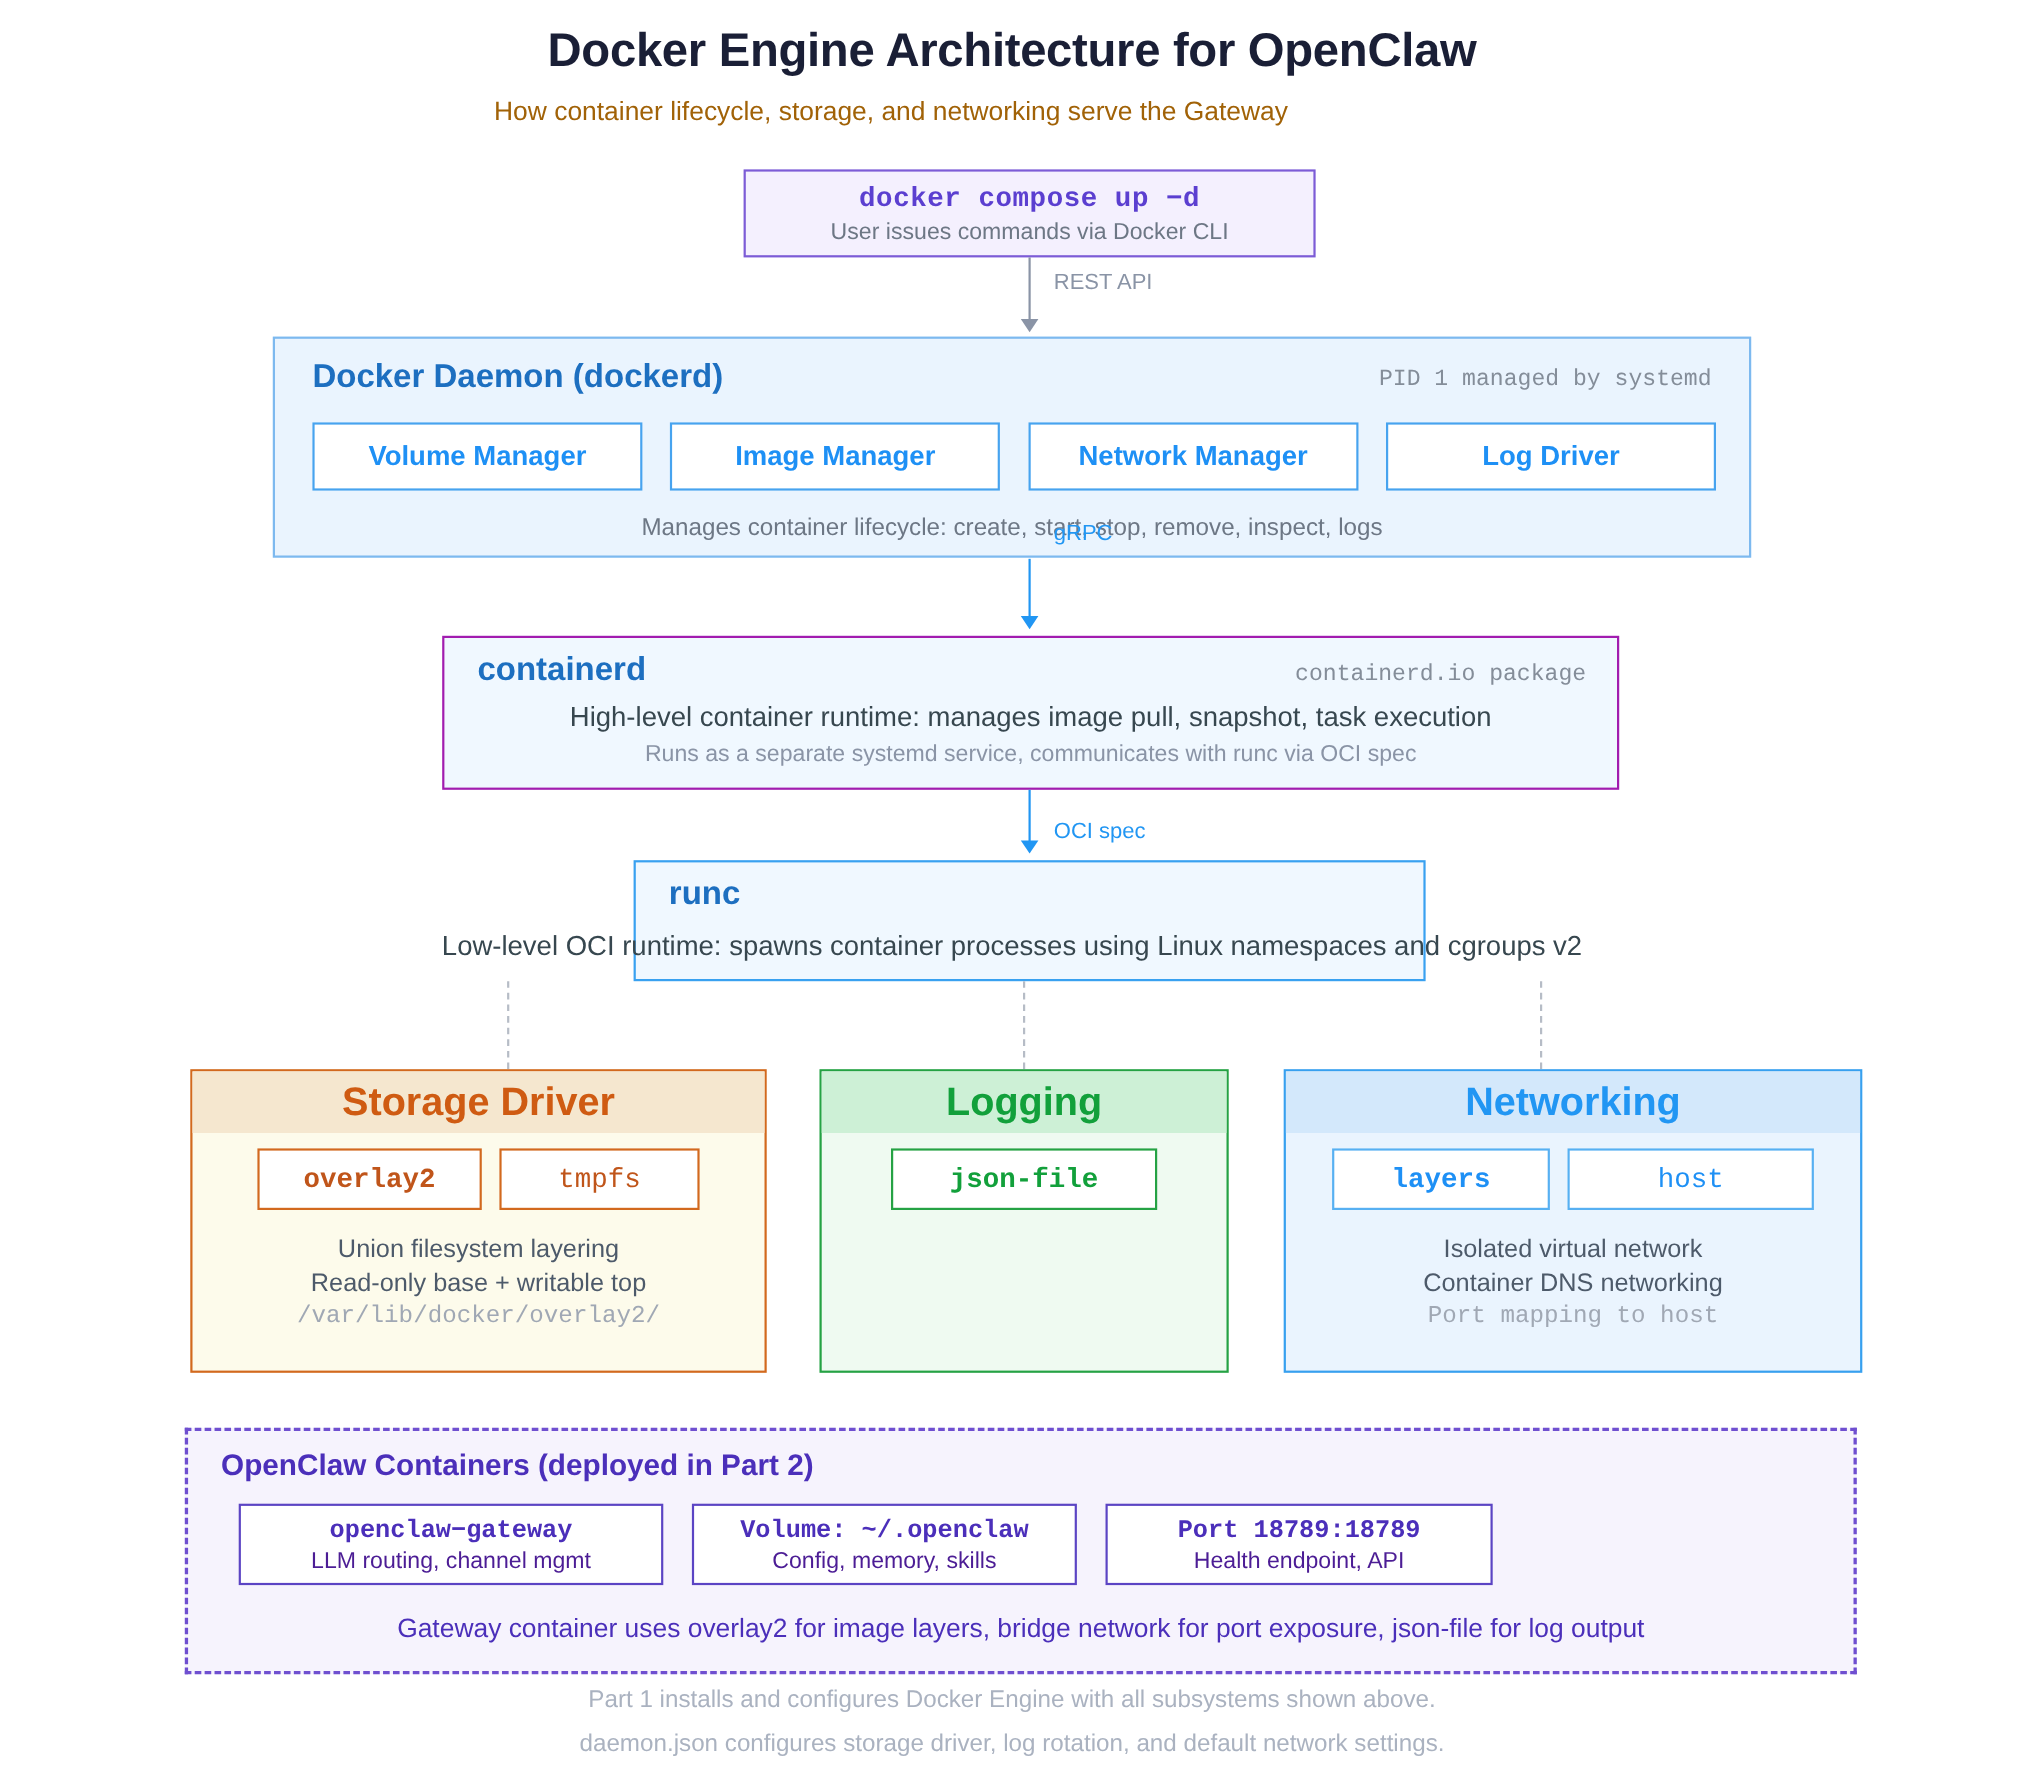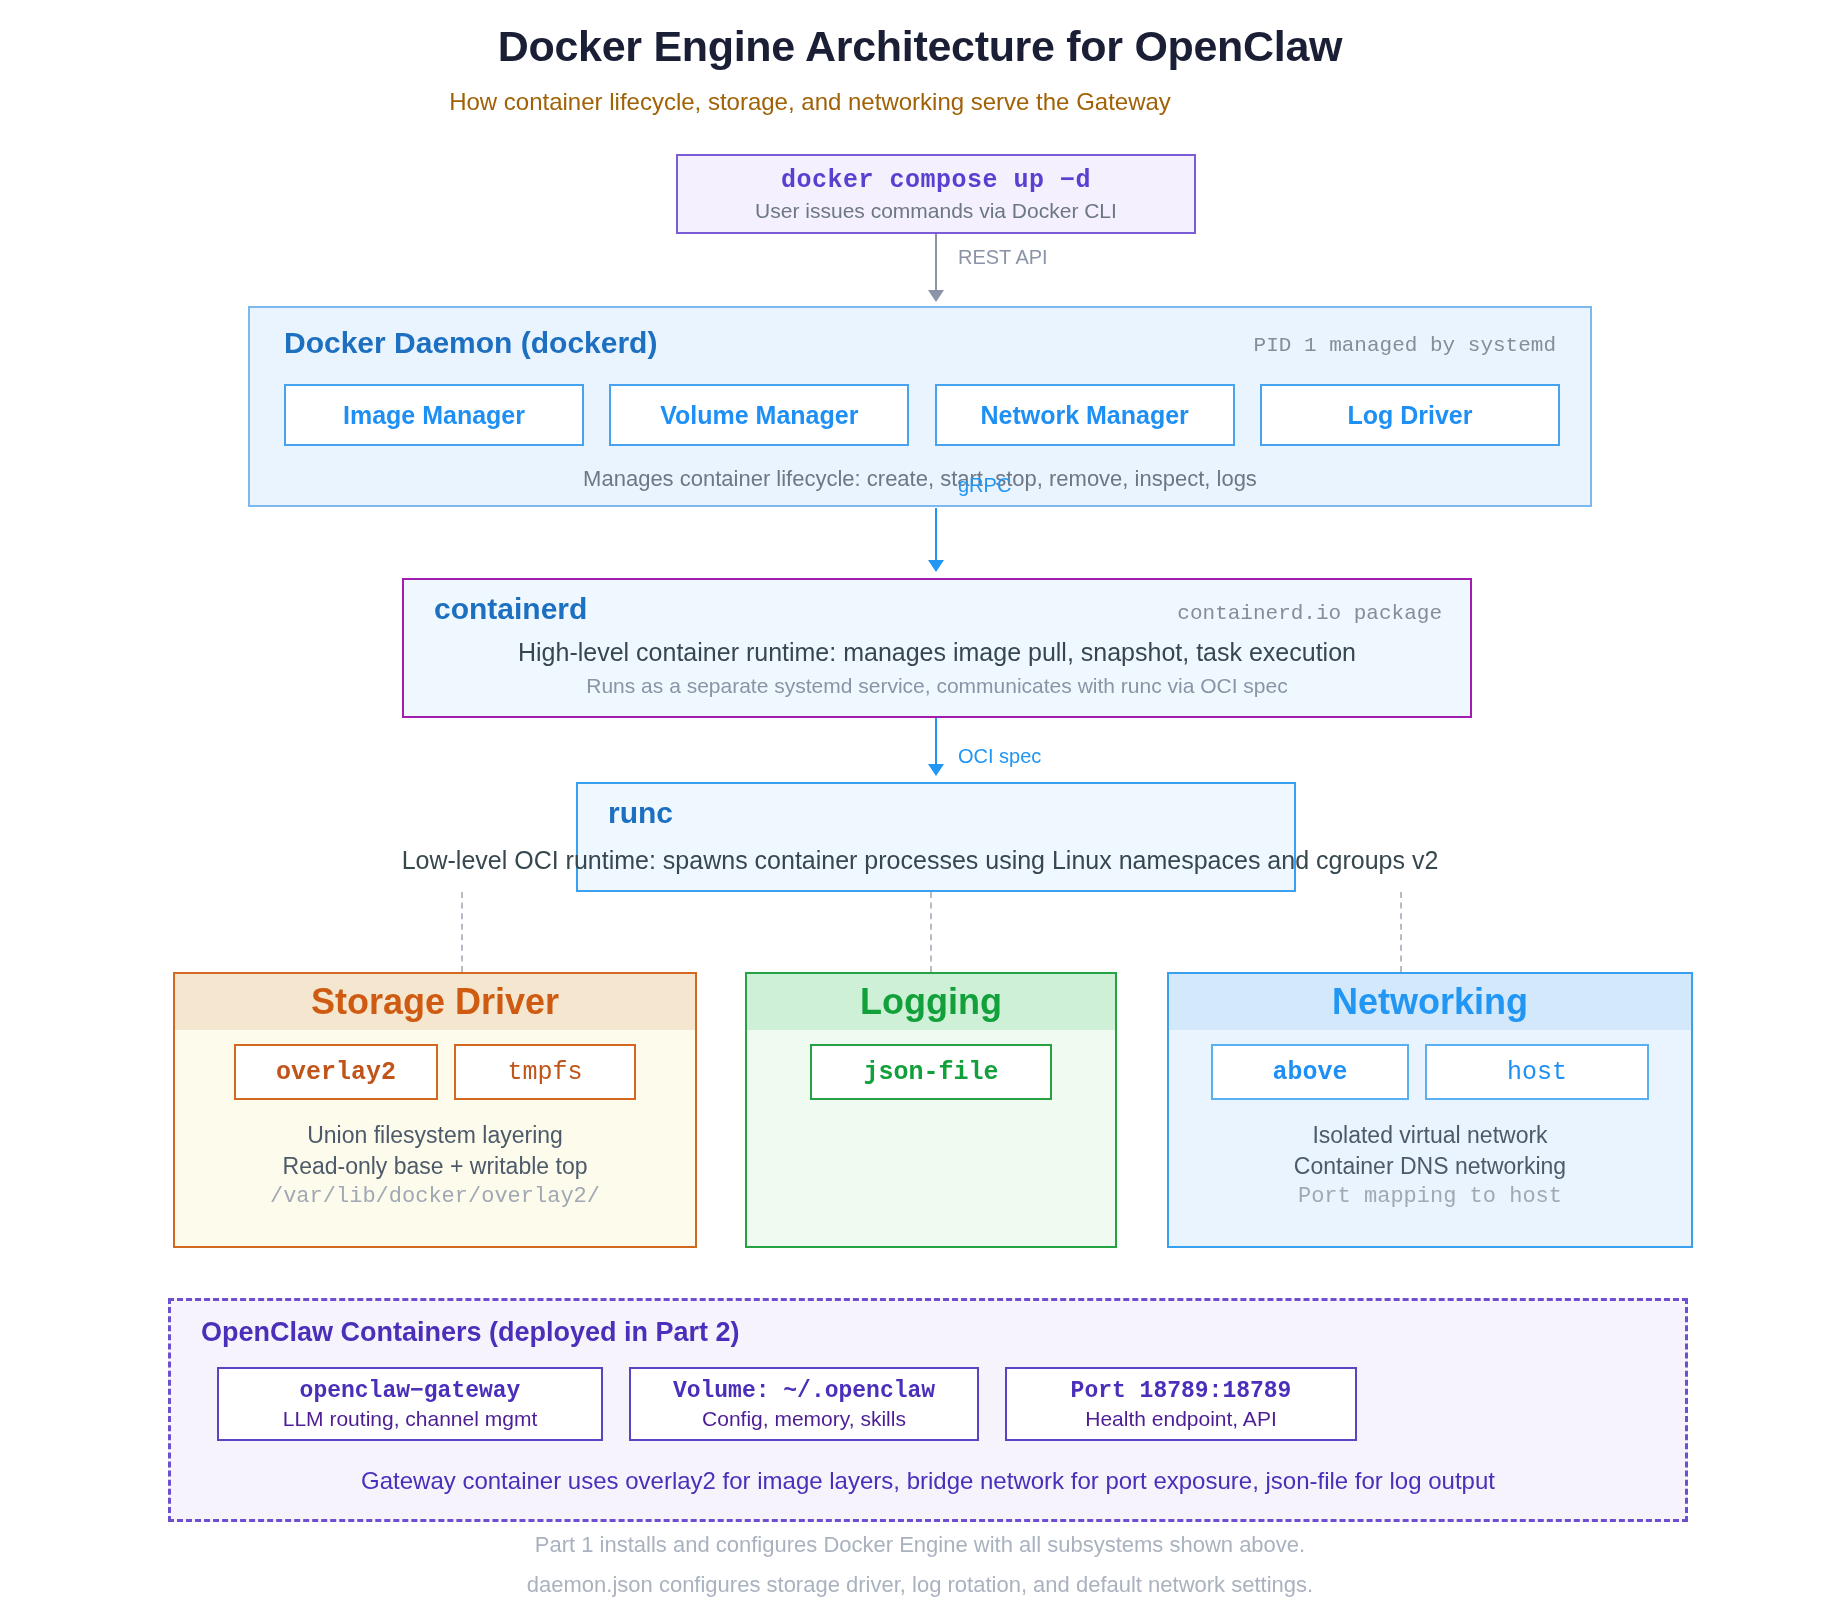--- a/index.html
+++ b/index.html
@@ -169,8 +169,8 @@
   <div id="daemon-title">Docker Daemon (dockerd)</div>
   <div id="daemon-note" class="mono">PID 1 managed by systemd</div>
   <div id="daemon-components">
+    <div class="comp">Volume Manager</div>
     <div class="comp">Image Manager</div>
-    <div class="comp">Volume Manager</div>
     <div class="comp">Network Manager</div>
     <div class="comp">Log Driver</div>
   </div>

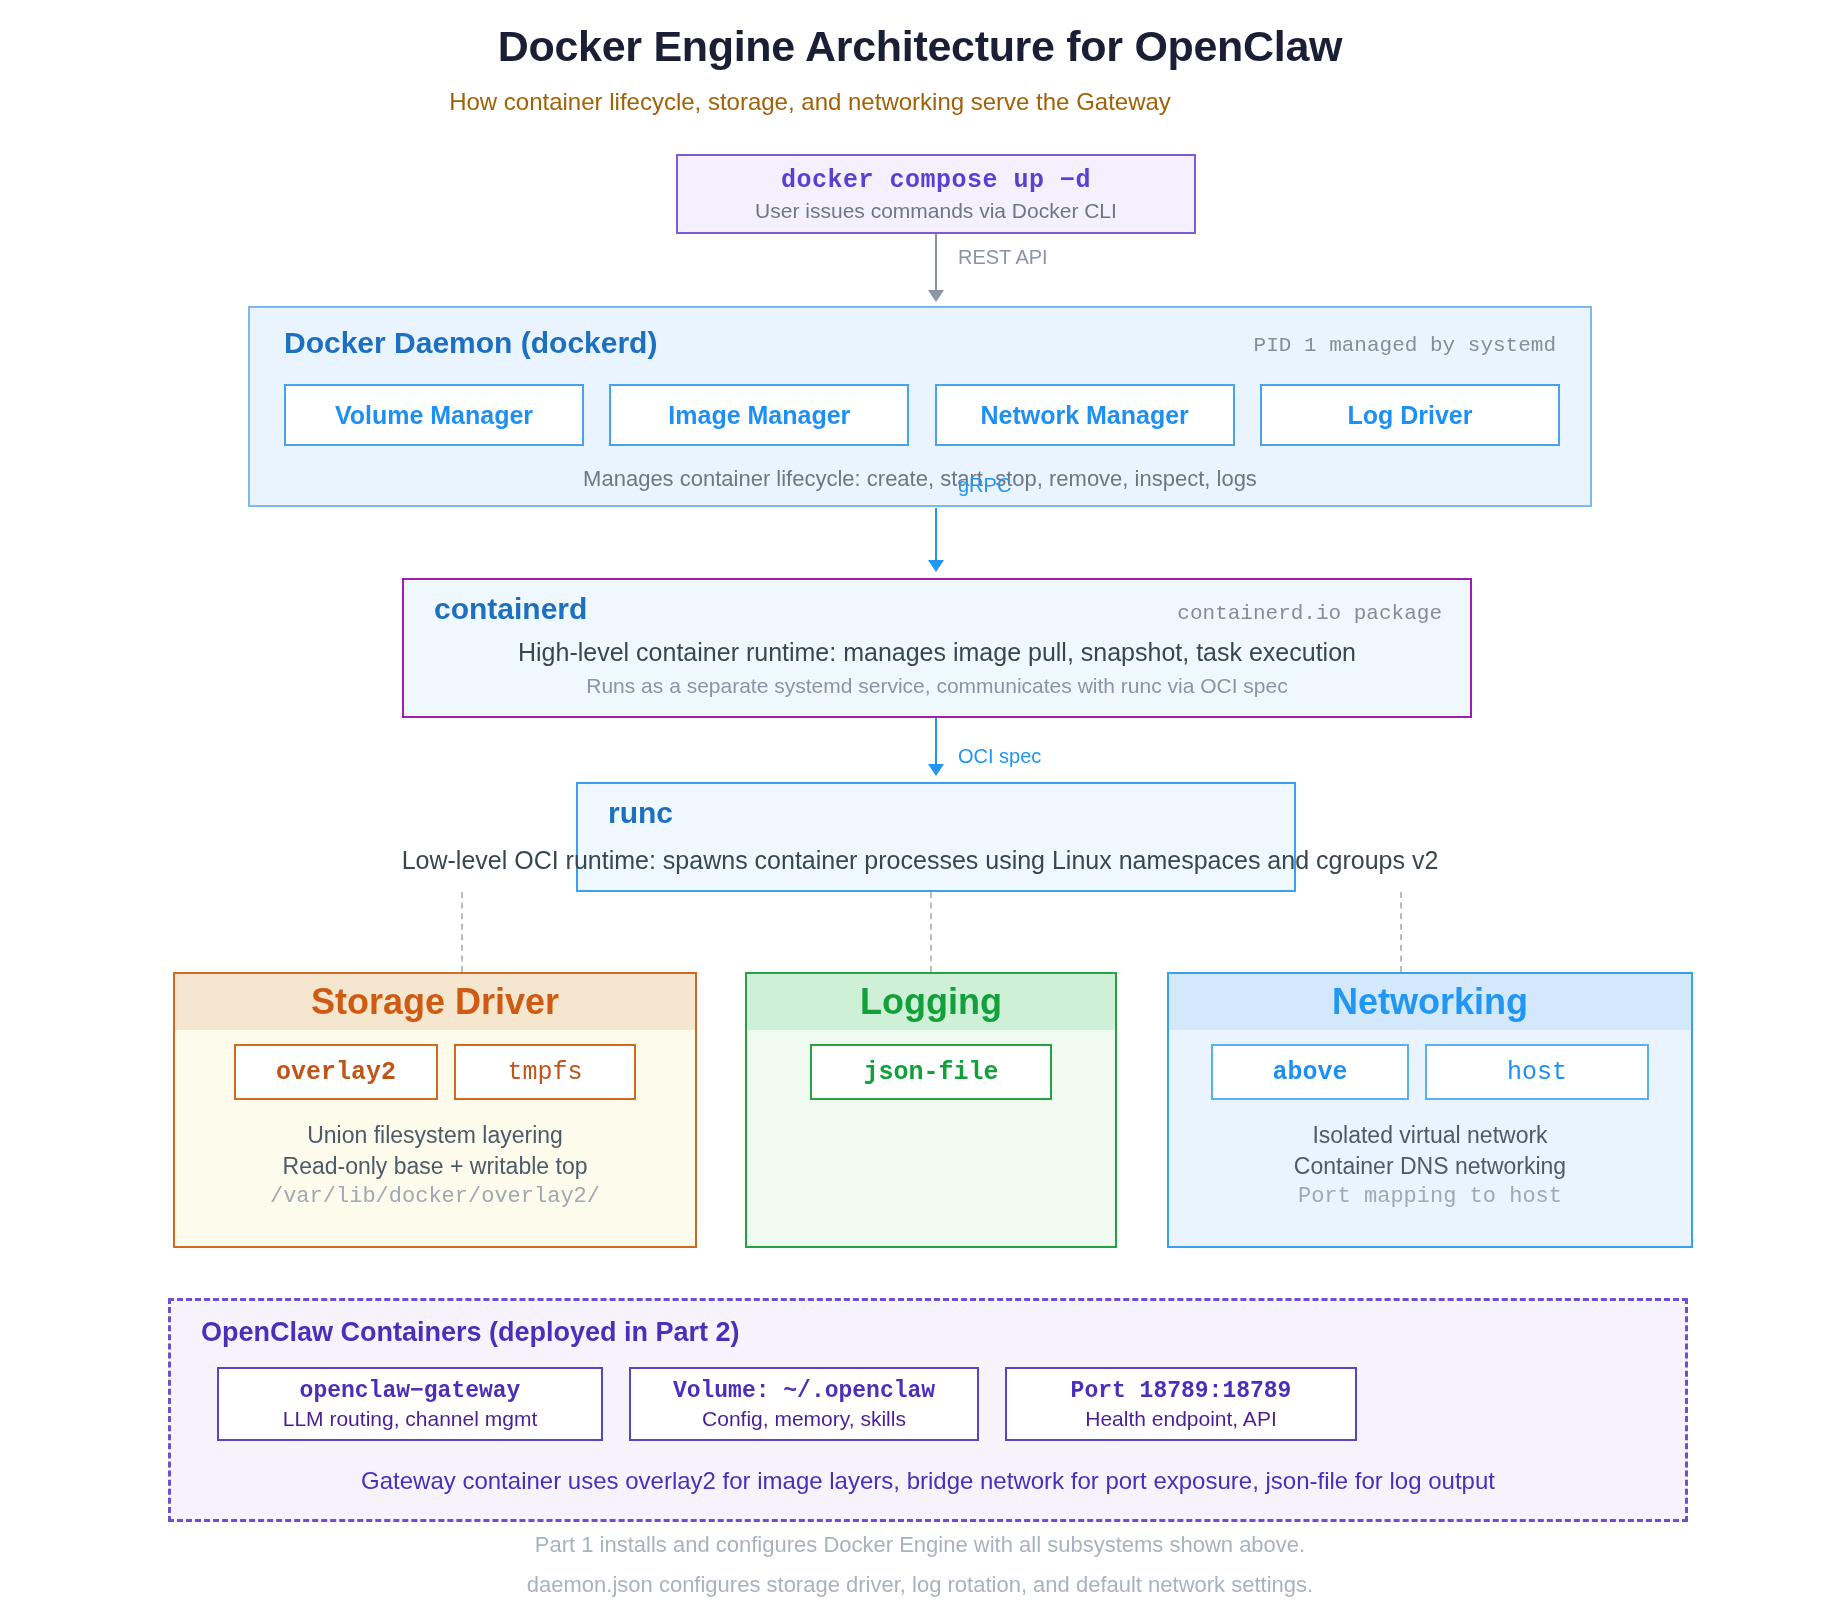--- a/index.html
+++ b/index.html
@@ -224,7 +224,7 @@
 <div class="panel" id="panel-networking">
   <div class="panel-head">Networking</div>
   <div class="chips">
-    <div class="chip c0 bold">above</div>
+    <div class="chip c0 bold">layers</div>
     <div class="chip c1">host</div>
   </div>
   <div class="lines">

